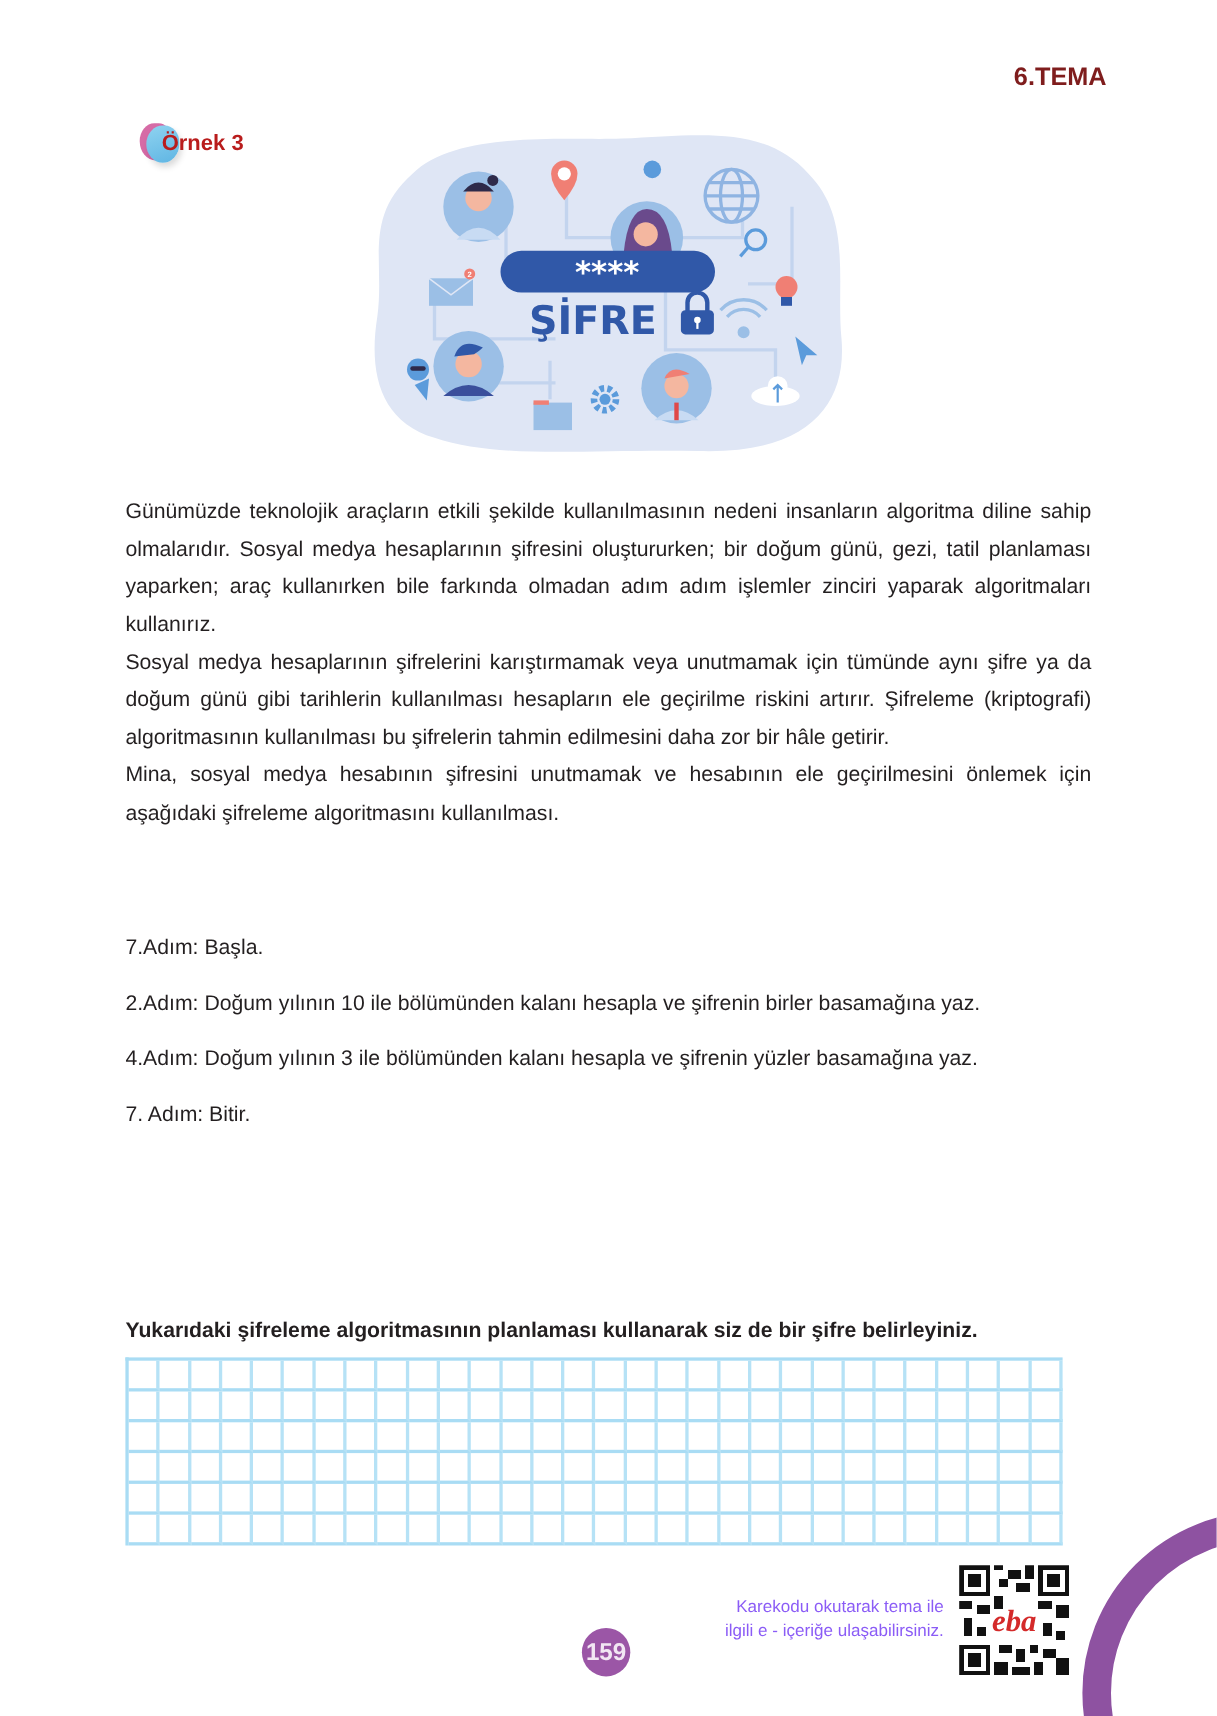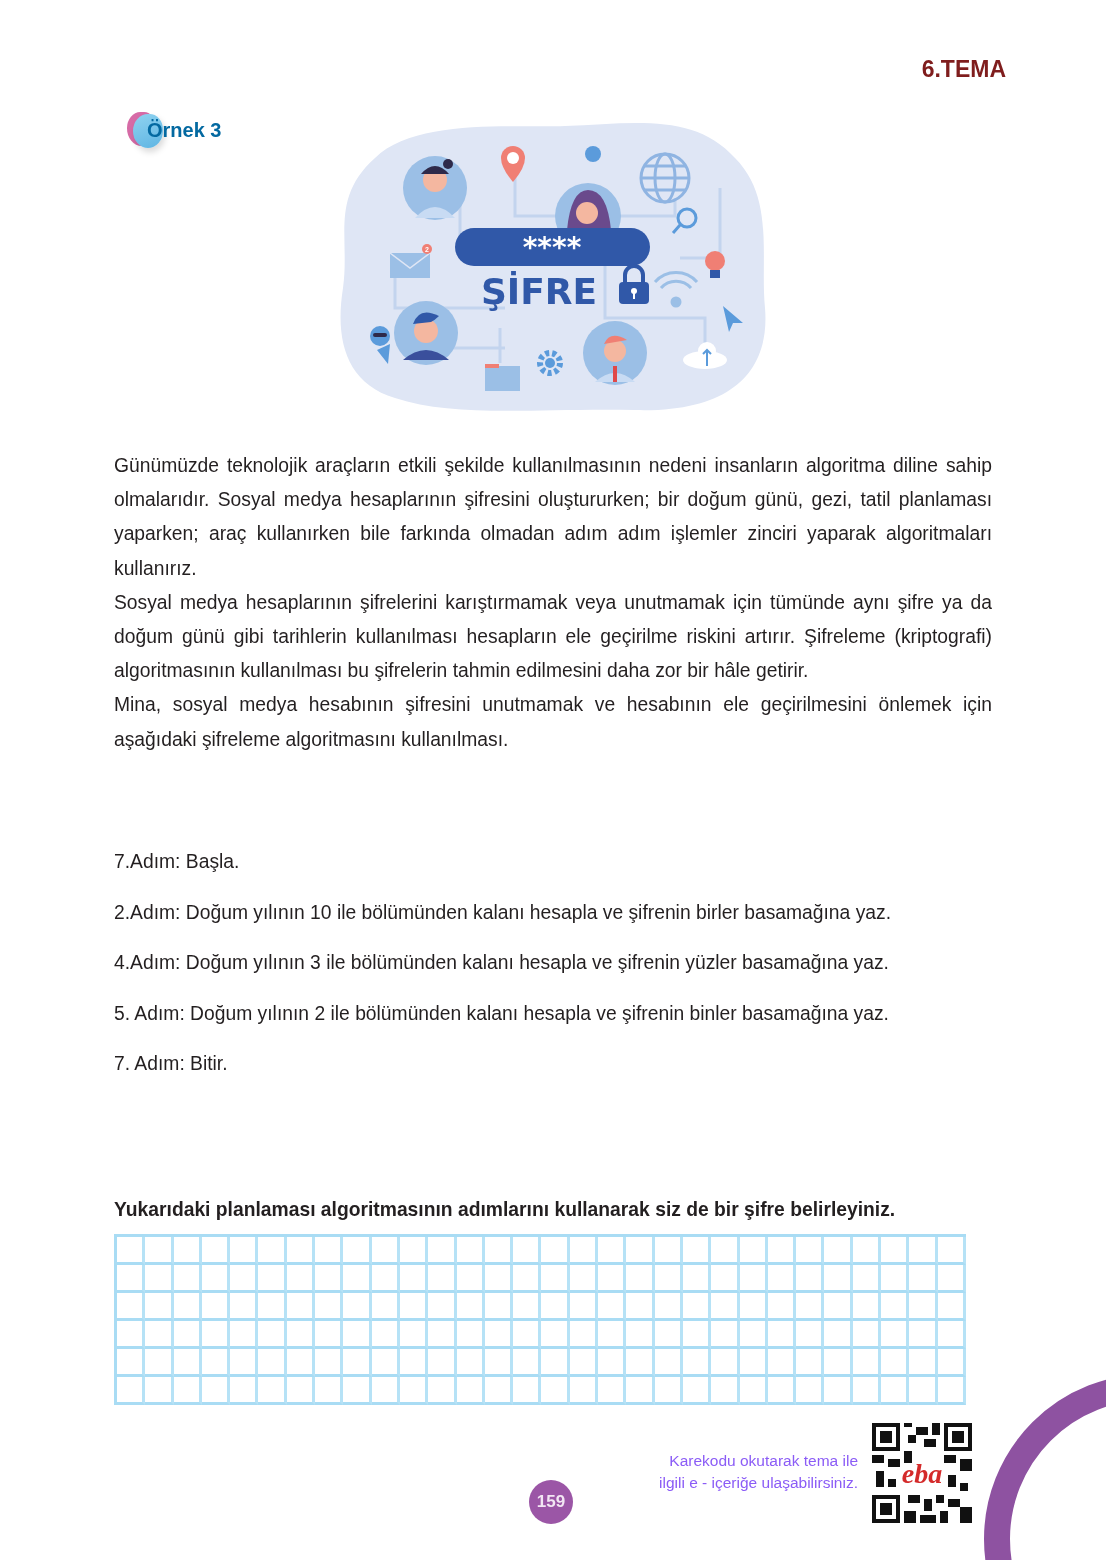--- a/index.html
+++ b/index.html
@@ -9,7 +9,7 @@
   .example-badge { position:absolute; left:127px; top:110px; width:120px; height:40px; }
   .badge-blob-pink { position:absolute; left:0; top:2px; width:28px; height:34px; border-radius:50% 40% 45% 55%; background:#d66ba6; }
   .badge-blob-blue { position:absolute; left:6px; top:4px; width:30px; height:34px; border-radius:50% 45% 50% 50%; background:linear-gradient(160deg,#8fd3f0,#5fb5e3); box-shadow:2px 4px 6px rgba(0,0,0,0.15); }
-  .badge-text { position:absolute; left:20px; top:9px; font-weight:bold; font-size:20px; color:#0369a1; white-space:nowrap; }
+  .badge-text { position:absolute; left:20px; top:9px; font-weight:bold; font-size:20px; color:#b91c1c; white-space:nowrap; }
   .illustration { position:absolute; left:335px; top:118px; width:437px; height:296px; }
   .body-text { position:absolute; left:114px; top:449px; width:878px; font-size:19.3px; line-height:34.2px; text-align:justify; }
   .body-text p { margin:0; }

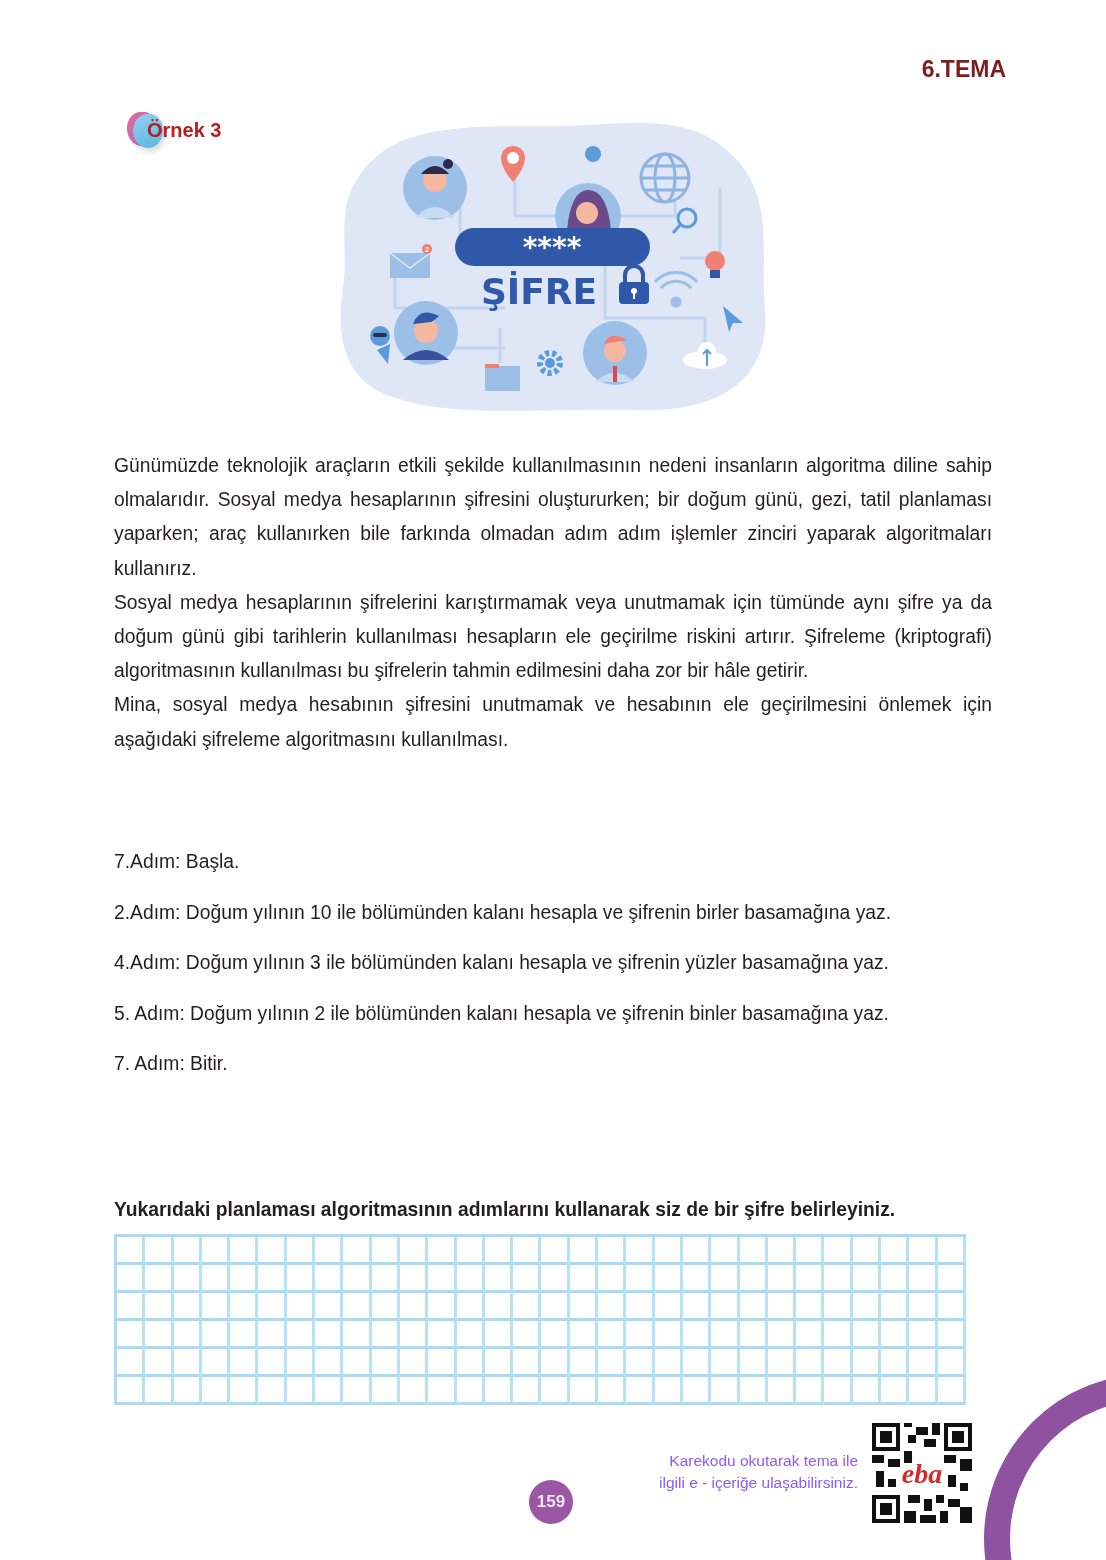--- a/index.html
+++ b/index.html
@@ -150,7 +150,6 @@
   <div>7.Adım: Başla.</div>
   <div>2.Adım: Doğum yılının 10 ile bölümünden kalanı hesapla ve şifrenin birler basamağına yaz.</div>
   <div>4.Adım: Doğum yılının 3 ile bölümünden kalanı hesapla ve şifrenin yüzler basamağına yaz.</div>
-  <div>5. Adım: Doğum yılının 2 ile bölümünden kalanı hesapla ve şifrenin binler basamağına yaz.</div>
   <div>7. Adım: Bitir.</div>
 </div>
 

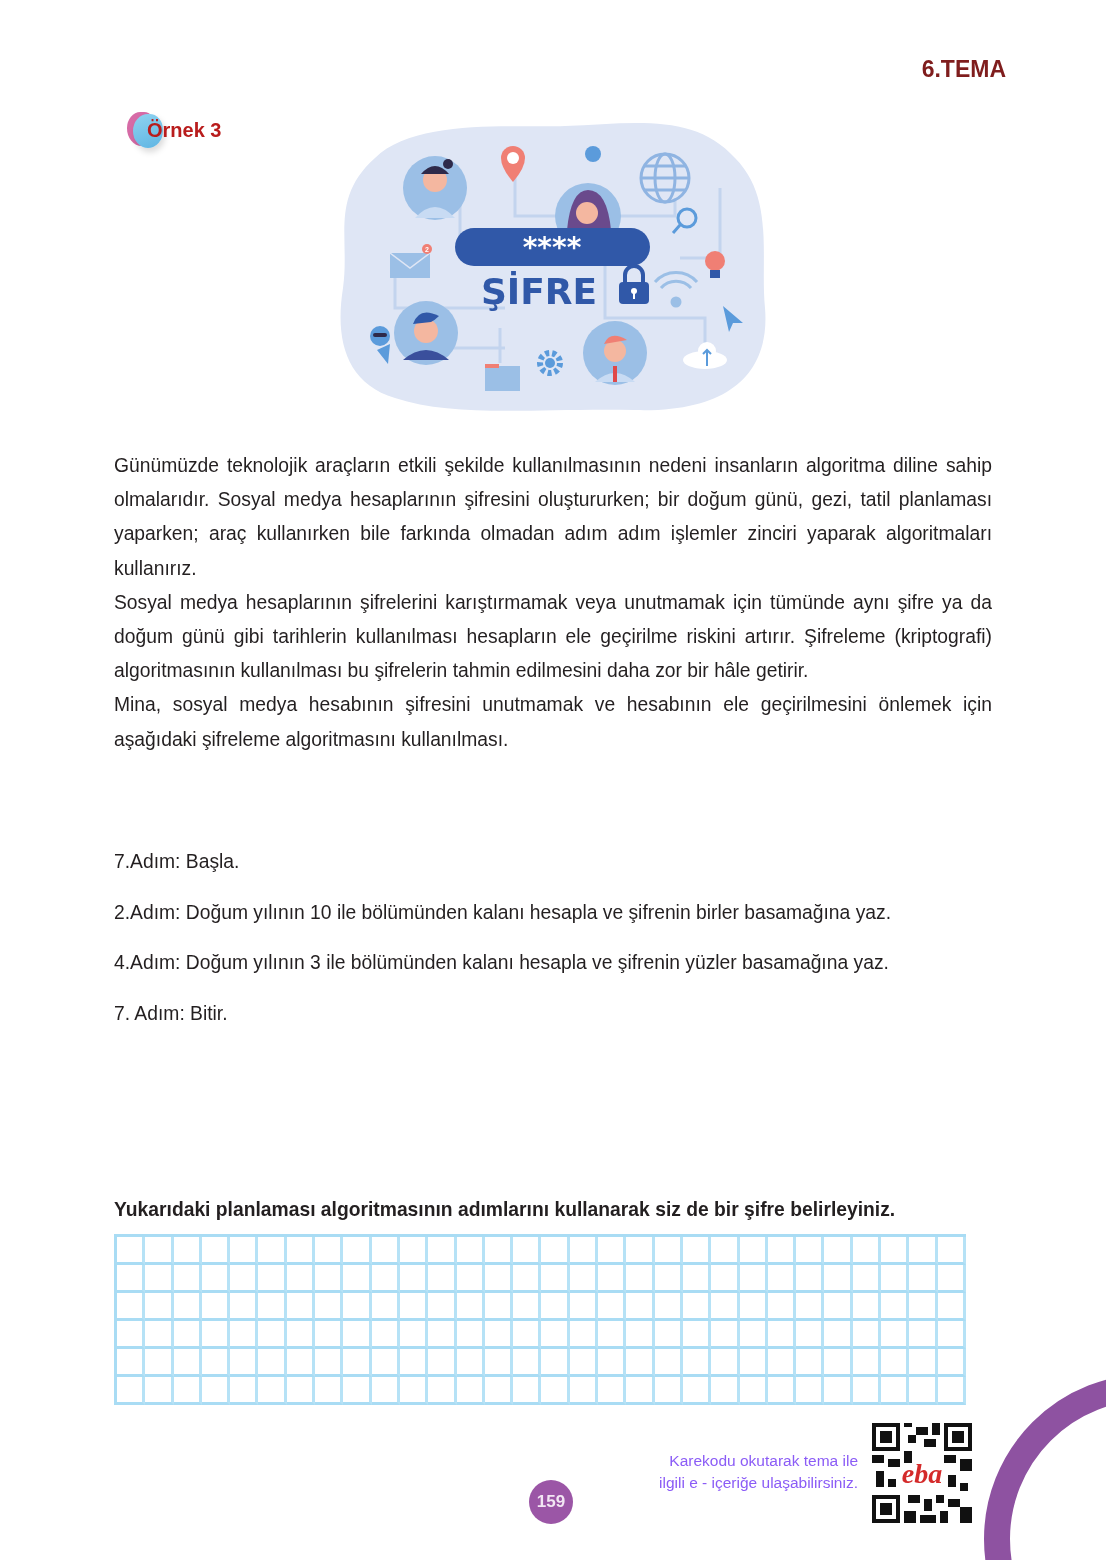--- a/index.html
+++ b/index.html
@@ -153,7 +153,7 @@
   <div>7. Adım: Bitir.</div>
 </div>
 
-<div class="task">Yukarıdaki planlaması algoritmasının adımlarını kullanarak siz de bir şifre belirleyiniz.</div>
+<div class="task">Yukarıdaki şifreleme algoritmasının planlaması kullanarak siz de bir şifre belirleyiniz.</div>
 
 <div class="grid" id="answer-grid">
     <div class="cell"></div>

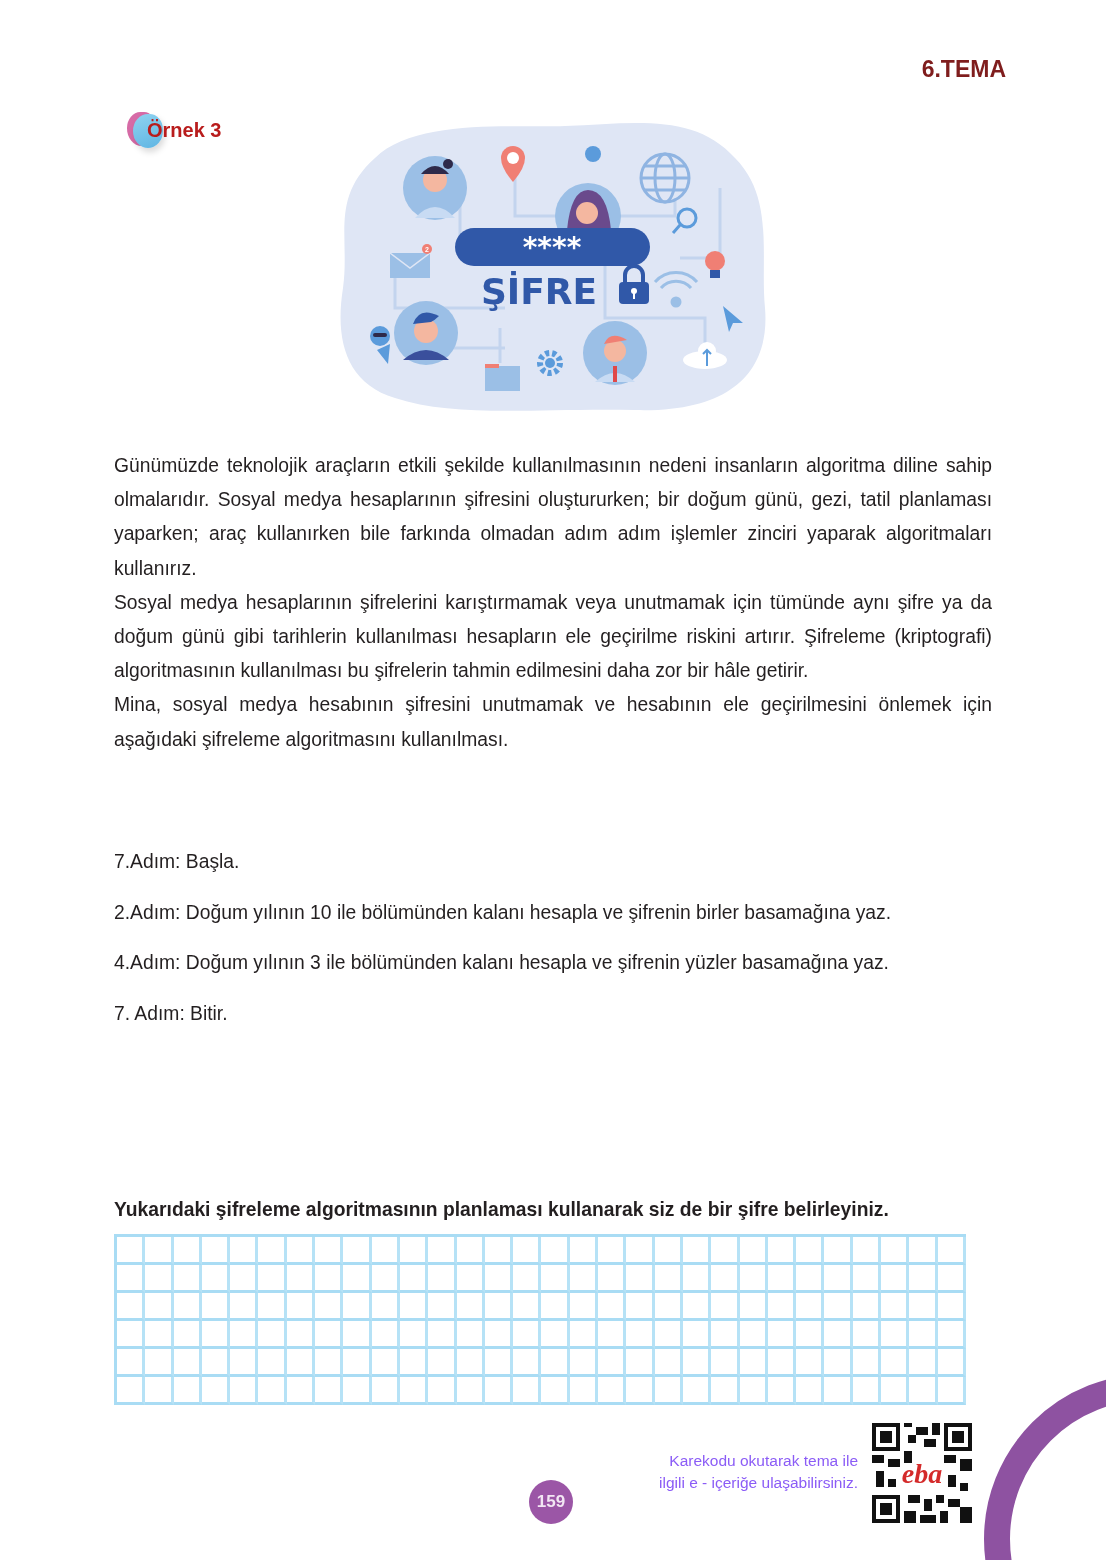--- a/index.html
+++ b/index.html
@@ -21,7 +21,7 @@
           border-top:3px solid #a9dcf4; border-left:3px solid #a9dcf4; box-sizing:border-box; }
   .grid .cell { border-right:3px solid #b6e2f6; border-bottom:3px solid #a9dcf4; box-sizing:border-box; }
   .page-number { position:absolute; left:529px; top:1480px; width:44px; height:44px; border-radius:50%;
-          background:#9b56a6; color:#f2e6f3; font-weight:bold; font-size:17px; text-align:center; line-height:44px; }
+          background:#9b56a6; color:#f2e6f3; font-weight:bold; font-size:22px; text-align:center; line-height:44px; }
   .qr-caption { position:absolute; right:248px; top:1450px; text-align:right; font-size:15.5px; line-height:22px; color:#8b5cf6; white-space:nowrap; }
   .qr-code { position:absolute; left:872px; top:1423px; width:100px; height:100px; }
   .arc { position:absolute; left:984px; top:1374px; width:330px; height:330px; border-radius:50%;

